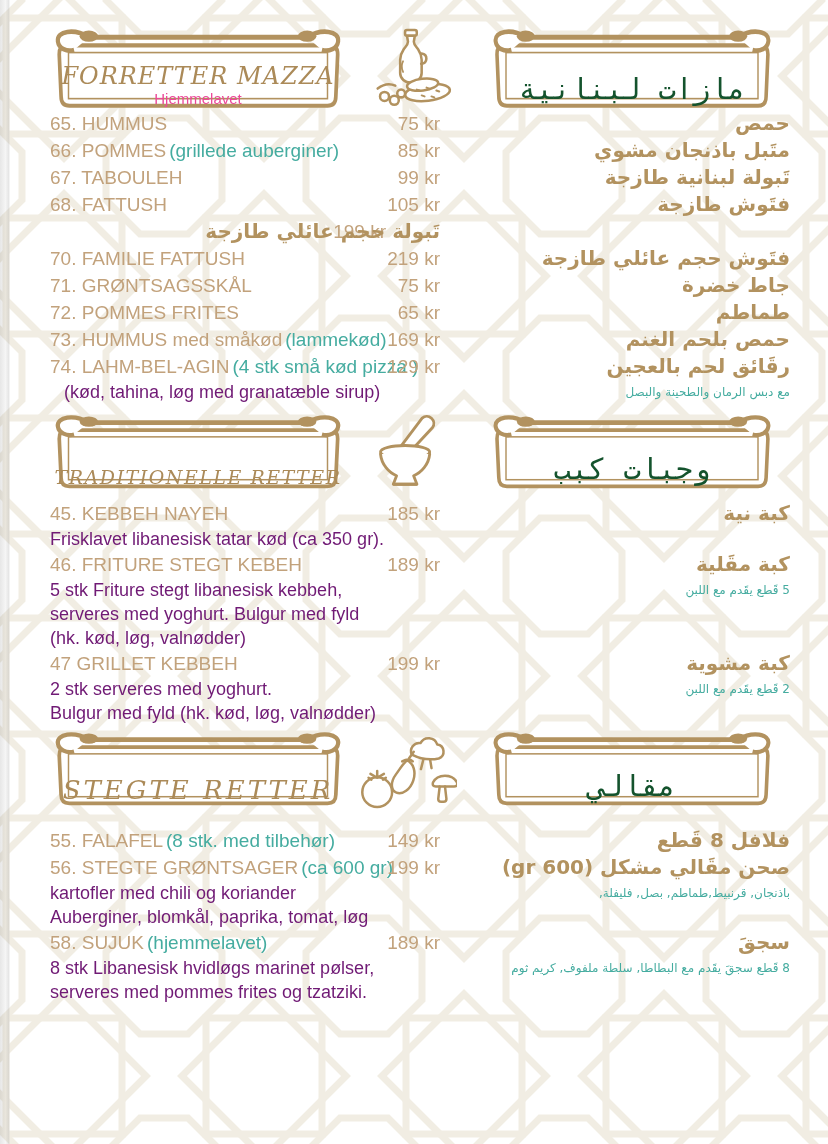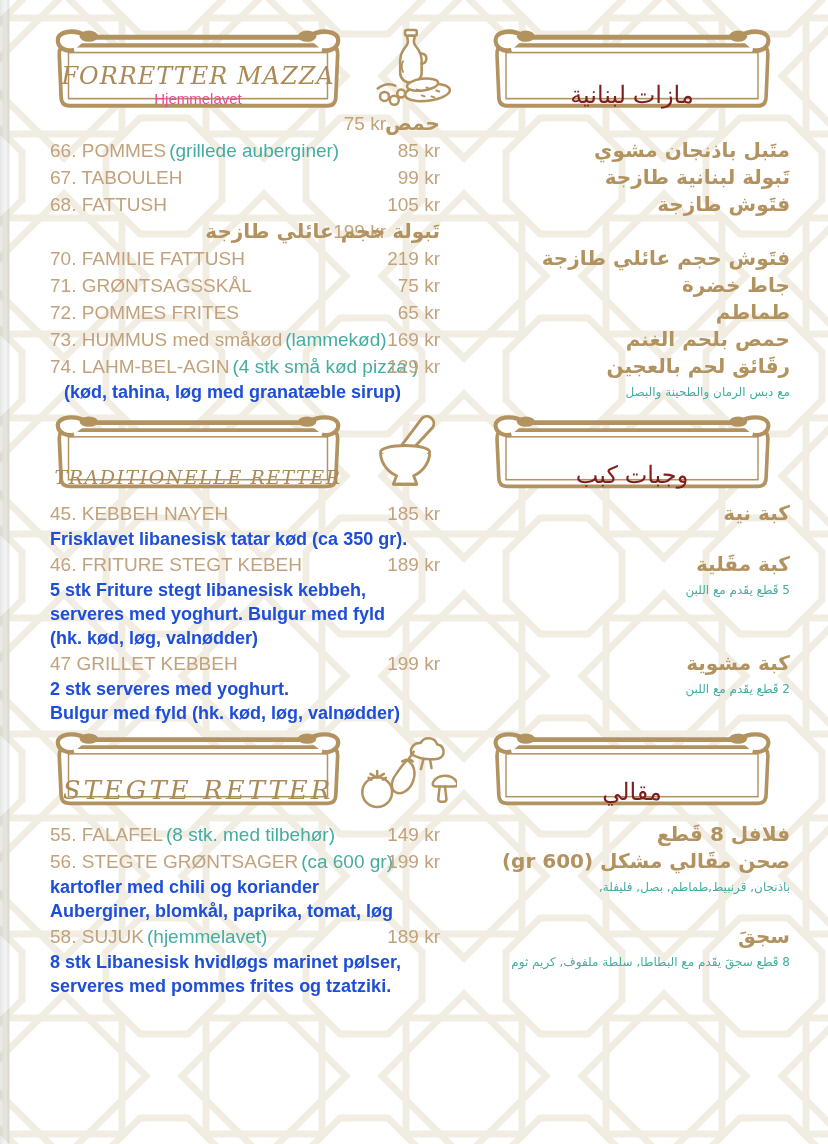--- a/index.html
+++ b/index.html
@@ -38,7 +38,7 @@
   .t3 { font-size: 26px; letter-spacing: 3px; }
   .banner-sub { font-size: 15px; color: #ec4899; margin-top: 2px; }
   .banner-title-ar {
-    font-family: Liberation Sans, sans-serif; font-size: 24px; color: #7f1d1d;
+    font-family: Liberation Mono, monospace; font-size: 29px; color: #14532d;
     direction: rtl; white-space: nowrap;
   }
   .section-icon { display: flex; align-items: flex-start; justify-content: center; }

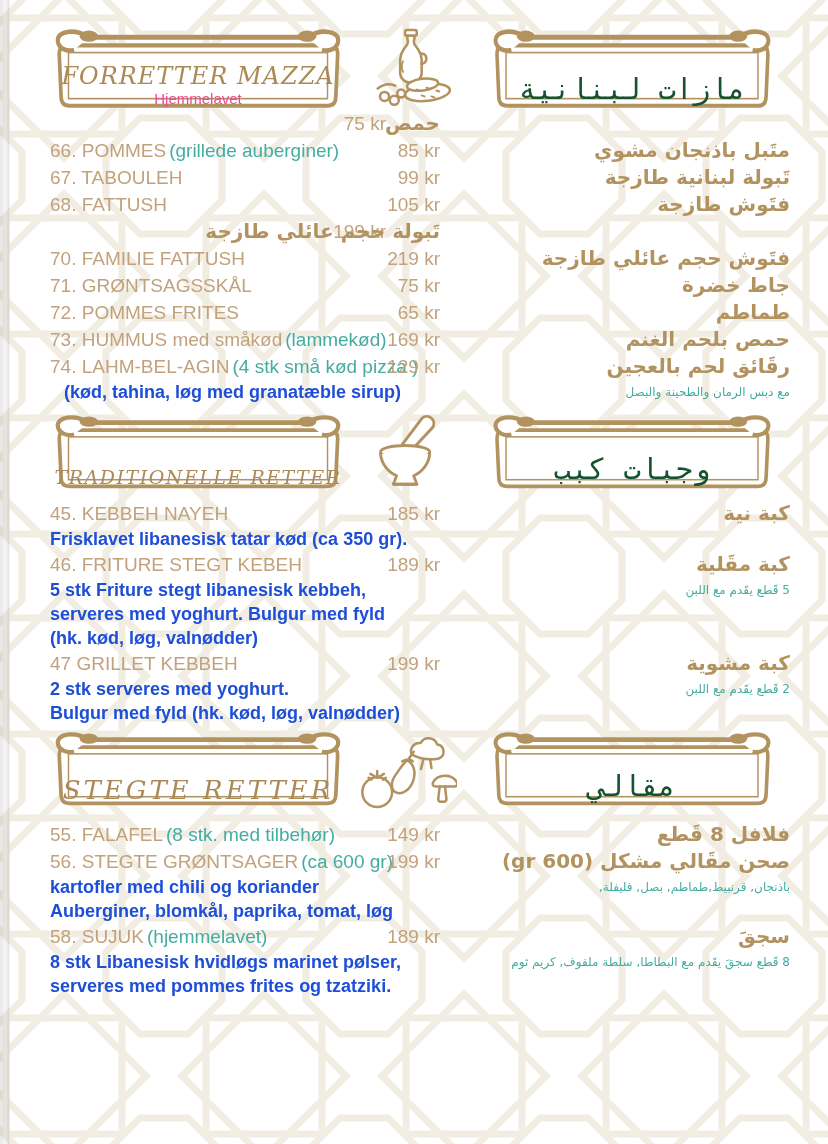--- a/index.html
+++ b/index.html
@@ -147,6 +147,7 @@
 
     <div class="rows">
       <div class="row">
+        <div class="da"><span class="num">65.</span> <span class="title">HUMMUS</span></div>
         <div class="price">75 kr</div>
         <div class="ar" dir="rtl">حمص</div>
       </div>

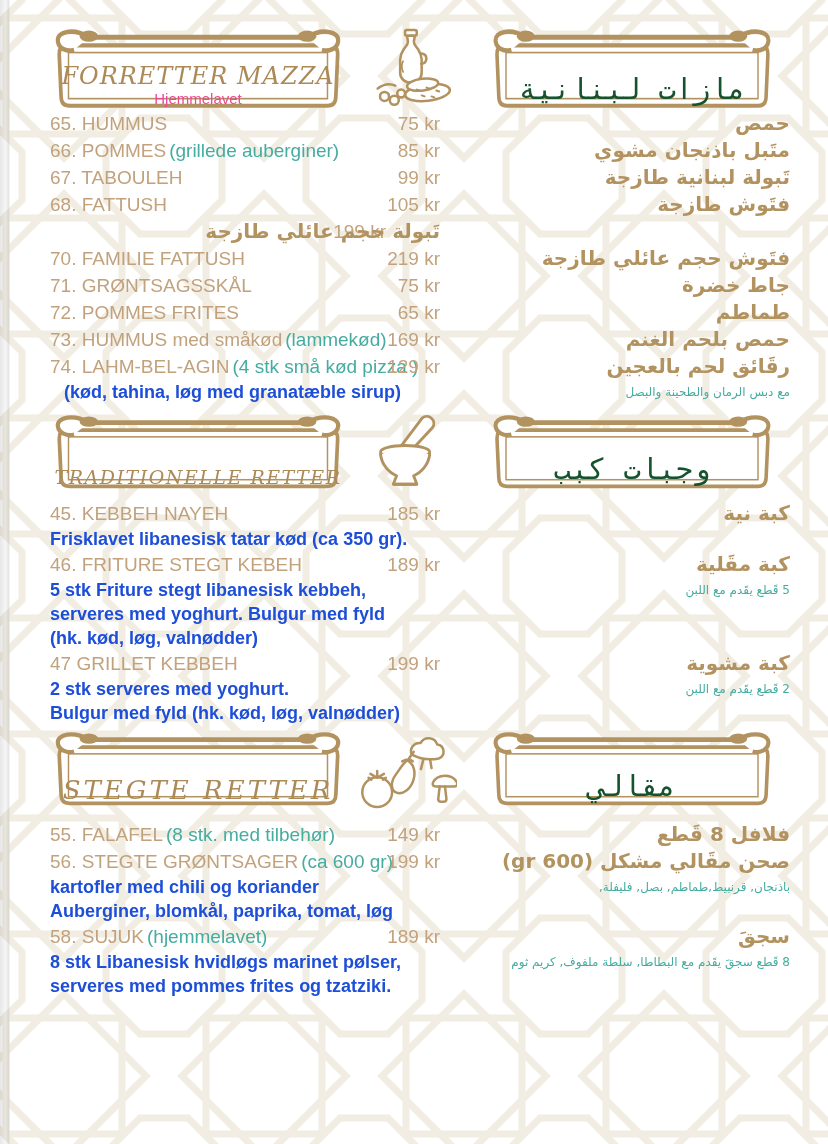--- a/index.html
+++ b/index.html
@@ -58,7 +58,7 @@
     color: #b2925f; text-align: right; direction: rtl; white-space: nowrap;
   }
   .descrow { line-height: 24px; font-size: 18px; align-items: start; }
-  .desc-da { color: #1d4ed8; white-space: nowrap; font-weight: bold; }
+  .desc-da { color: #701a75; white-space: nowrap; }
   .desc-da.indent { padding-left: 14px; }
   .desc-ar {
     font-family: "DejaVu Sans", sans-serif; font-size: 12px; font-weight: normal;

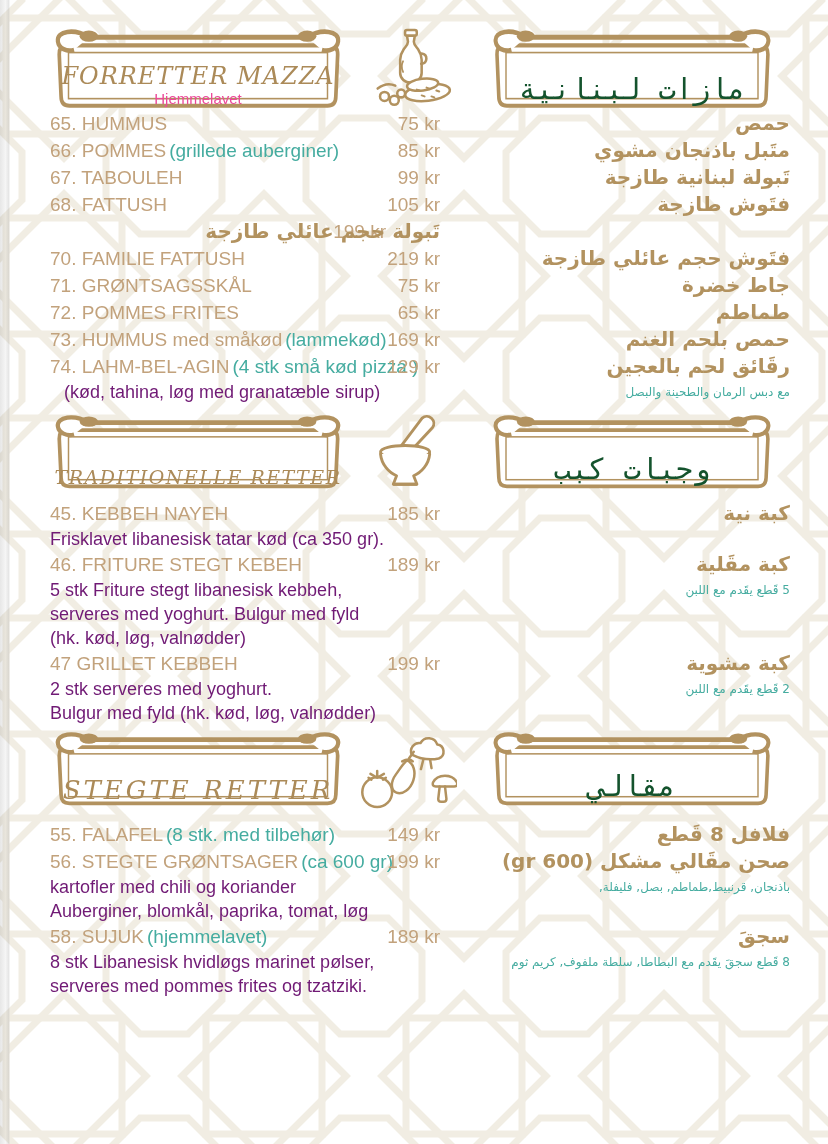--- a/index.html
+++ b/index.html
@@ -67,7 +67,7 @@
   .sec2 { margin-top: 10px; }
   .sec2 .rows { margin-top: 12px; }
   .sec3 { margin-top: 6px; }
-  .sec3 .rows { margin-top: 16px; }
+  .sec3 .rows { margin-top: 22px; }
   .defs-holder { position: absolute; width: 0; height: 0; overflow: hidden; }
 </style>
 </head>

